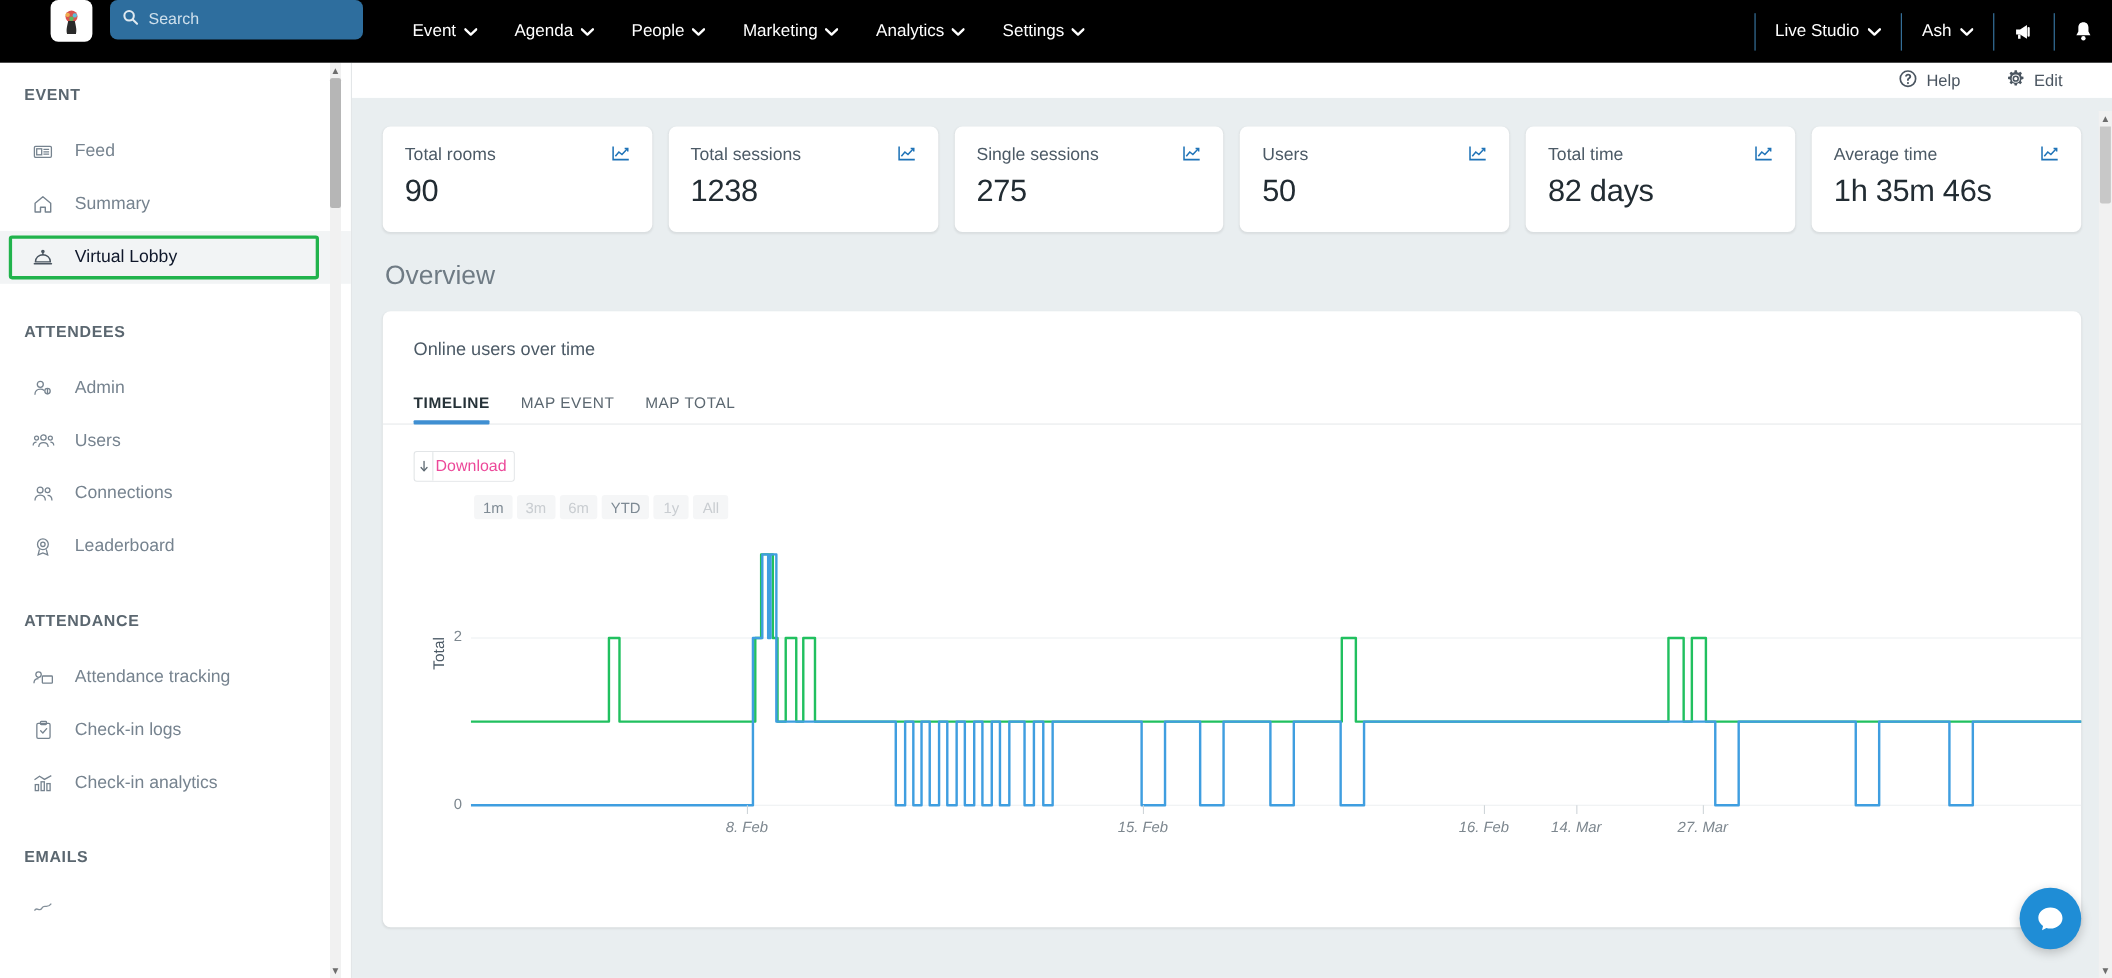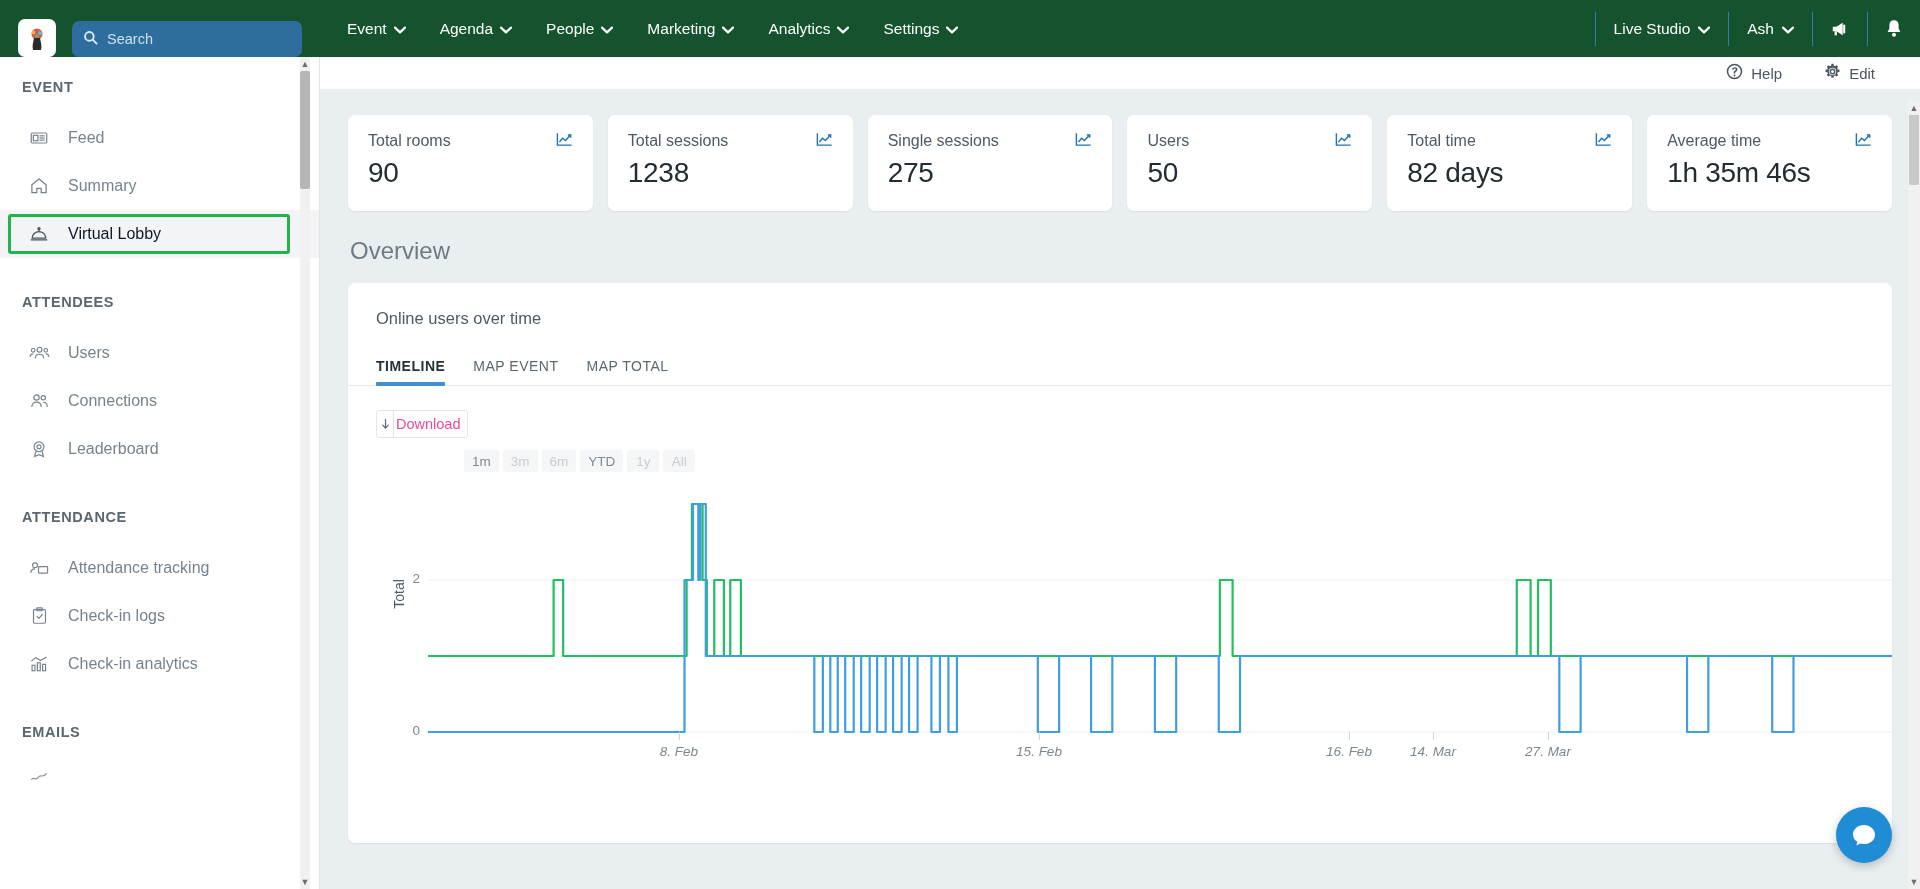--- a/index.html
+++ b/index.html
@@ -12,8 +12,9 @@
   
   .topbar {
     position: absolute; top: 0; left: 0; width: 1920px; height: 57px;
-    background: #14532d; display: flex; align-items: flex-end;
+    background: #000000; display: flex; align-items: flex-start;
     z-index: 40;
+    padding-left: 28px;
   }
   .logo-box {
     width: 38px; height: 38px; margin-left: 18px; border-radius: 7px;

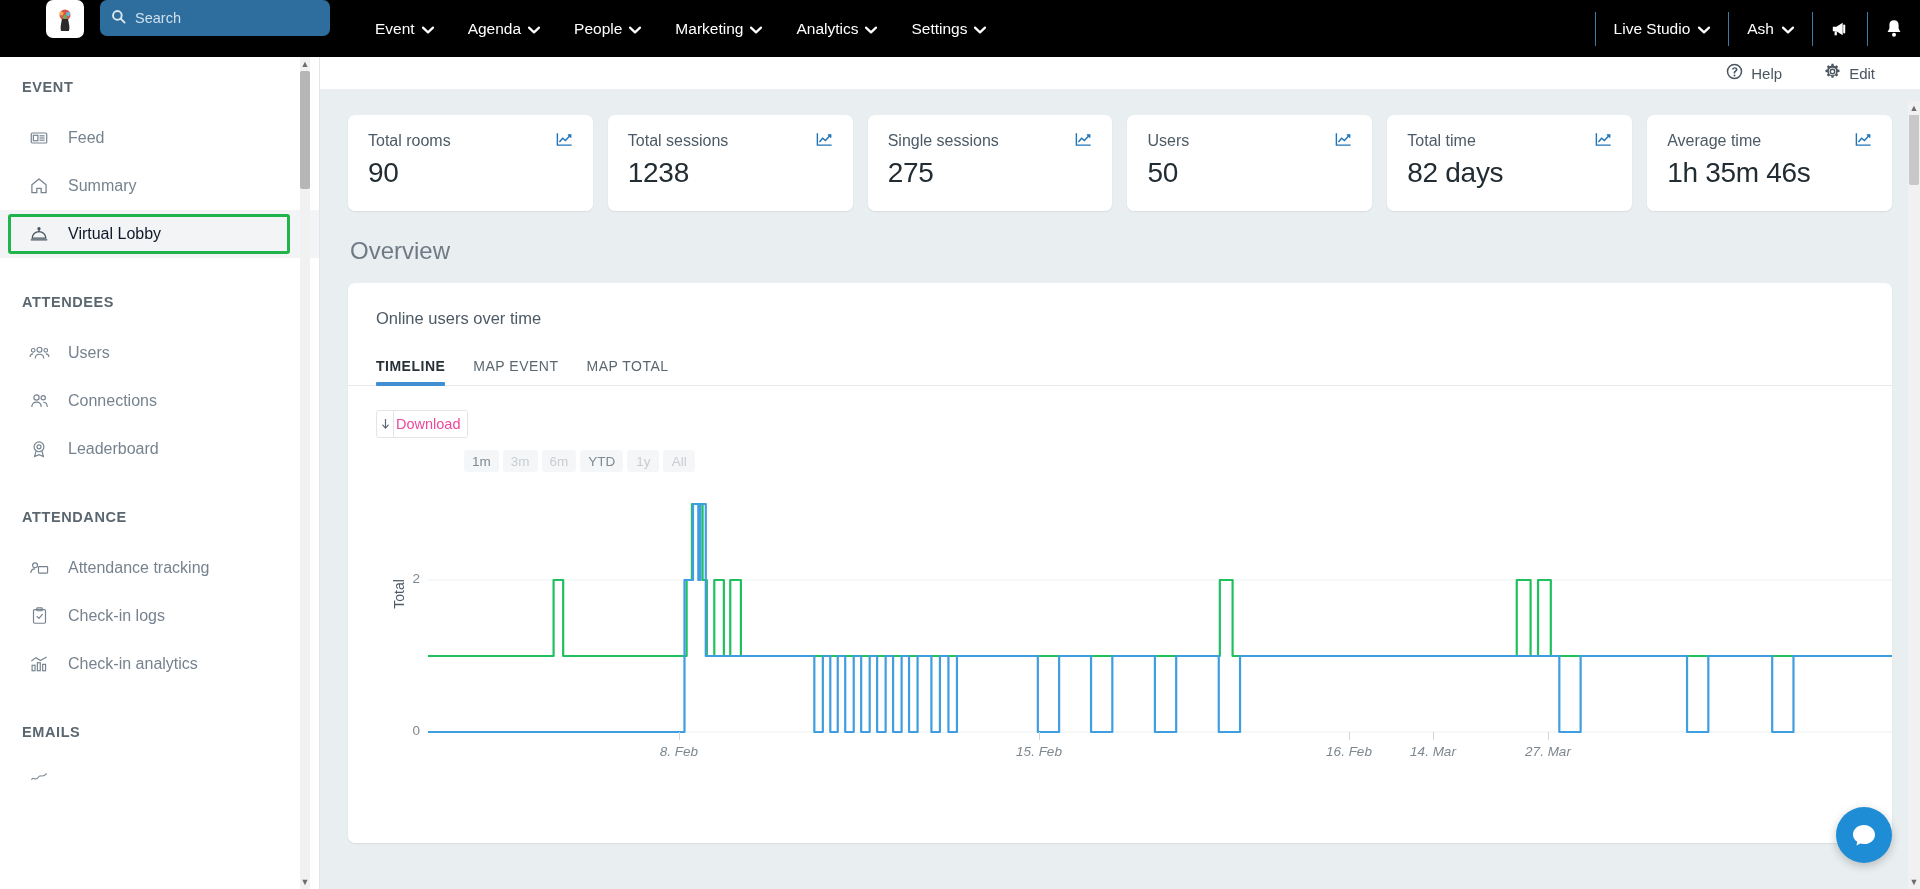--- a/index.html
+++ b/index.html
@@ -368,6 +368,17 @@
     <div class="sb-group-title">ATTENDEES</div>
     <div style="height:19px;"></div>
 
+    <div class="sb-item">
+      <span class="sbi-icon">
+        <svg width="20" height="20" viewBox="0 0 22 22" fill="none" stroke="#76838f" stroke-width="1.3">
+          <circle cx="8.4" cy="7" r="3"></circle>
+          <path d="M3 17.4 C3 13.9 5.4 11.8 8.4 11.8 C10 11.8 11.3 12.3 12.3 13.1"></path>
+          <circle cx="15.6" cy="13.8" r="2.7"></circle>
+          <line x1="15.6" y1="10.6" x2="15.6" y2="17"></line>
+        </svg>
+      </span>
+      <span>Admin</span>
+    </div>
 
     <div class="sb-item">
       <span class="sbi-icon">

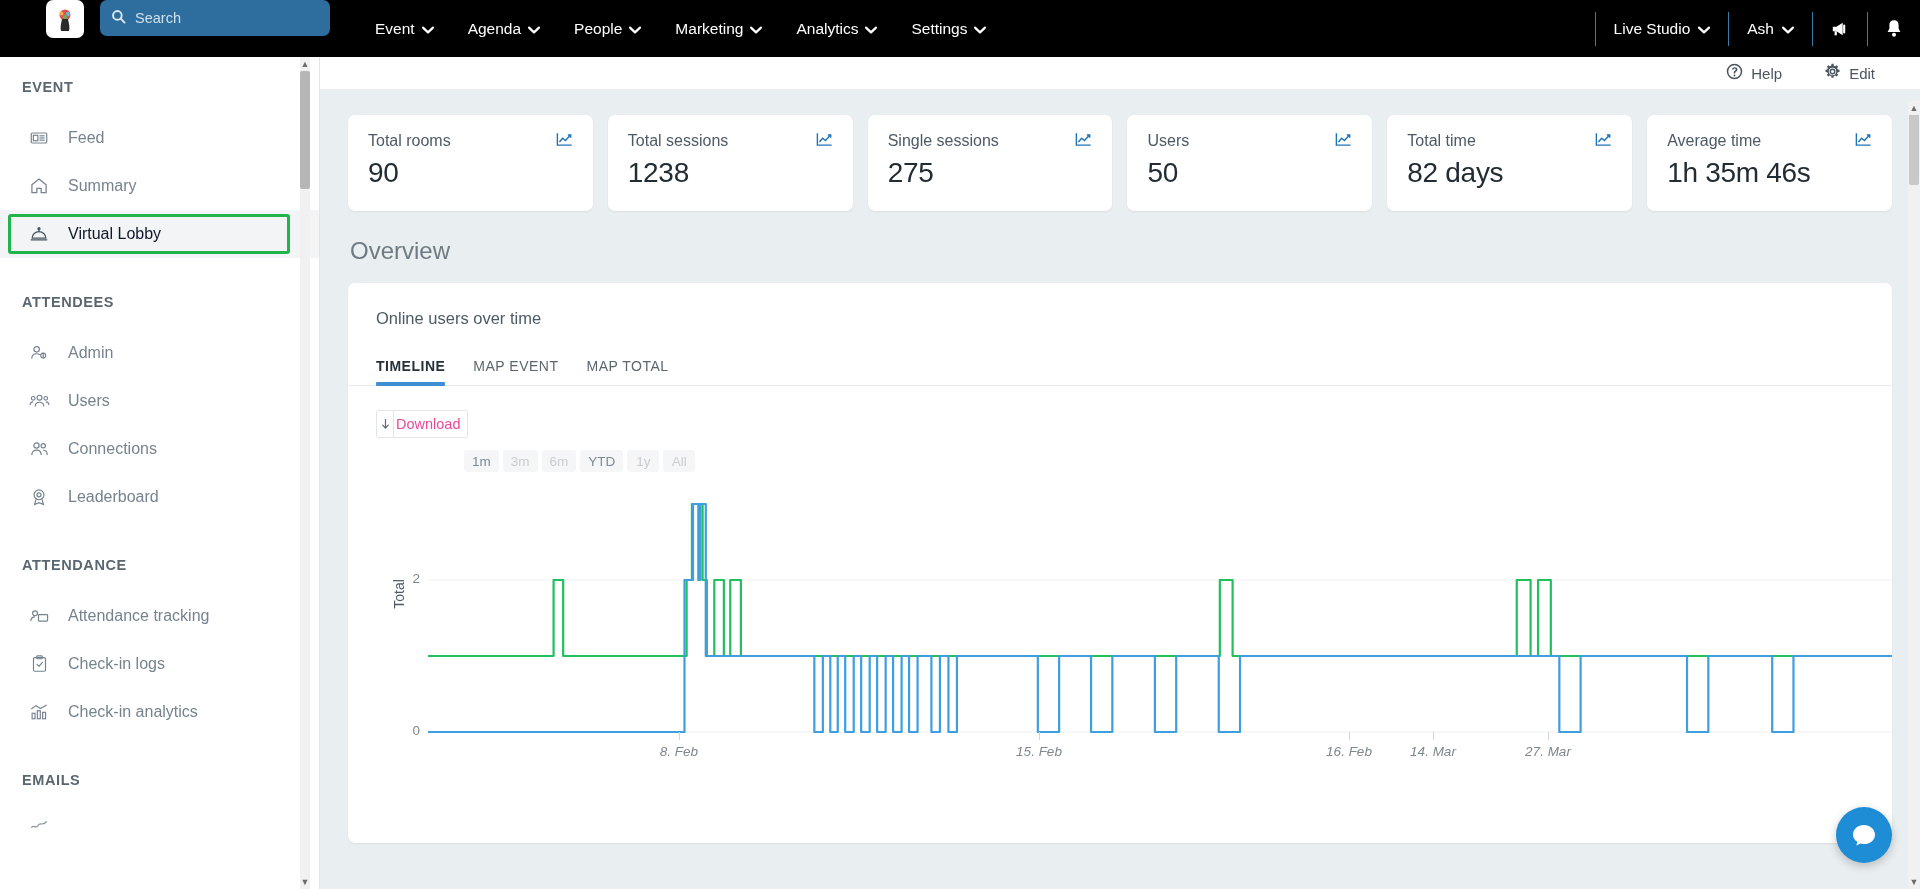--- a/index.html
+++ b/index.html
@@ -167,7 +167,7 @@
   }
 
   .range-row {
-    display: flex; gap: 4px; margin-top: 12px; margin-left: 88px;
+    display: flex; gap: 4px; margin-top: 12px; margin-left: 55px;
   }
   .range-btn {
     min-width: 32px; height: 22px; display: flex; align-items: center;

